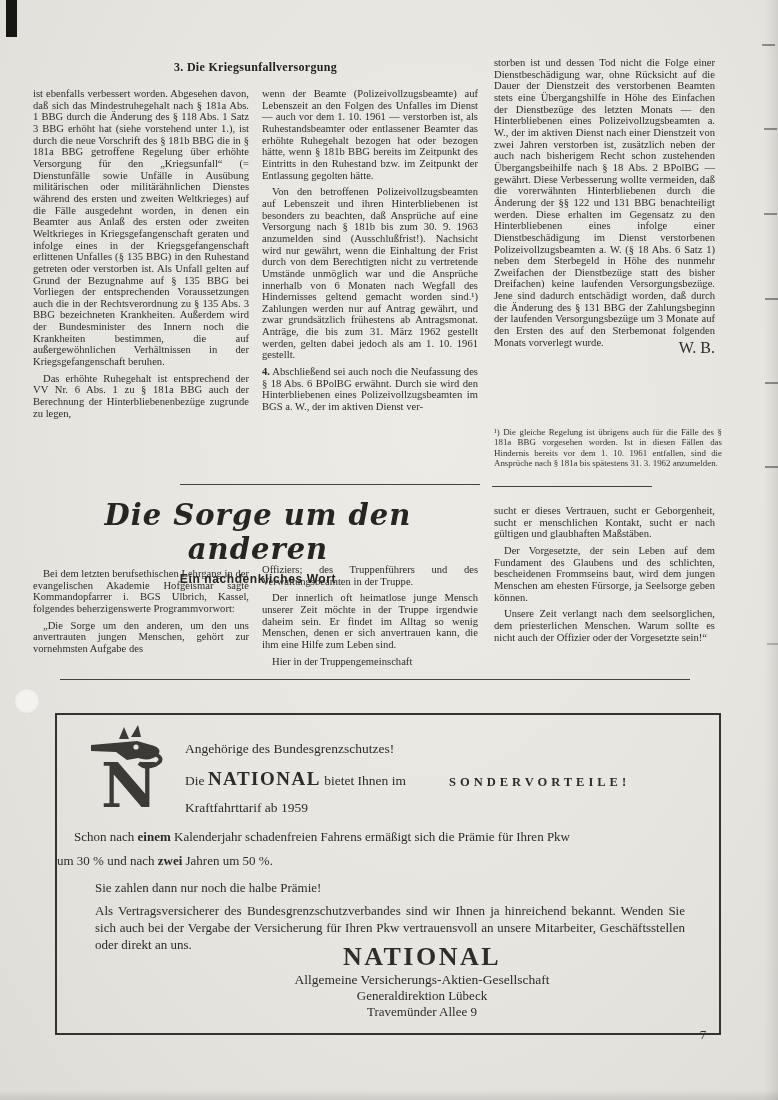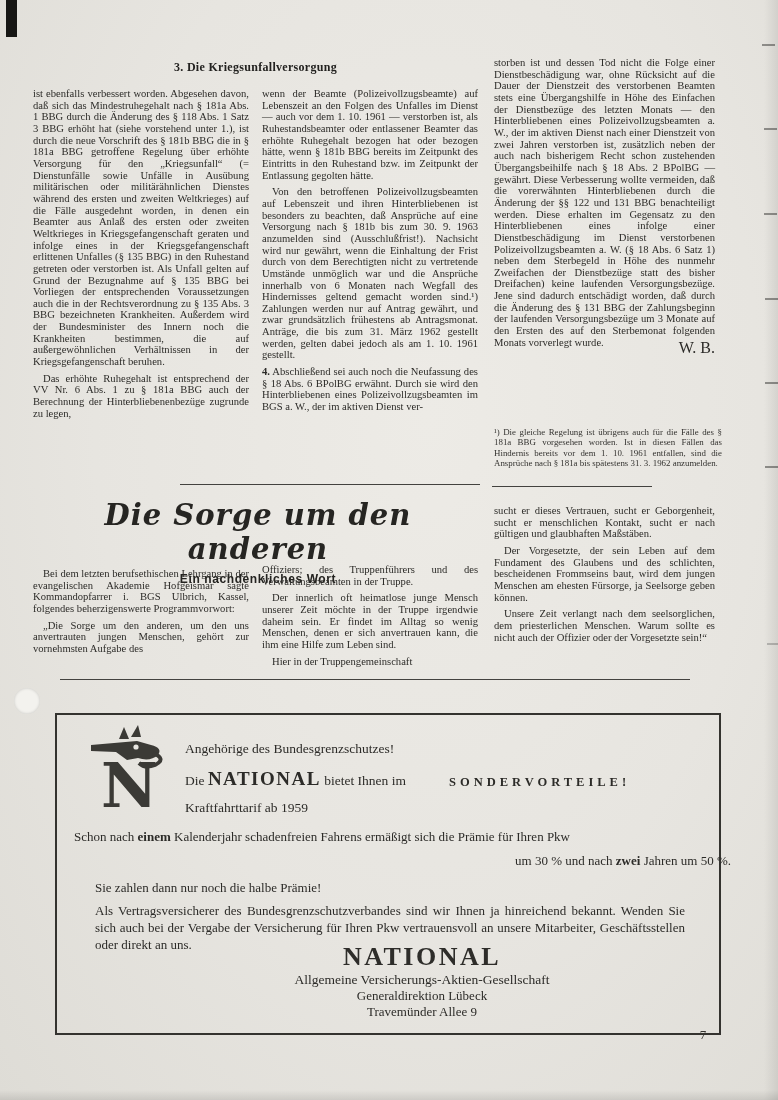--- a/index.html
+++ b/index.html
@@ -56,7 +56,7 @@
   .ad-sonder { position:absolute; left:392px; top:60px; font-weight:bold;
     font-size:12.5px; letter-spacing:4px; }
   .ad-c1 { position:absolute; left:0; top:114px; width:100%; text-align:left; font-size:13px;margin-left:17px; }
-  .ad-c2 { position:absolute; left:12px; top:138px; width:100%; text-align:right; font-size:13px; }
+  .ad-c2 { position:absolute; left:0; top:138px; width:100%; text-align:left; font-size:13px; }
   .ad-l3 { position:absolute; left:38px; top:165px; font-size:13px; }
   .ad-para { position:absolute; left:38px; top:187px; width:590px; font-size:13px;
     line-height:17px; text-align:justify; }

